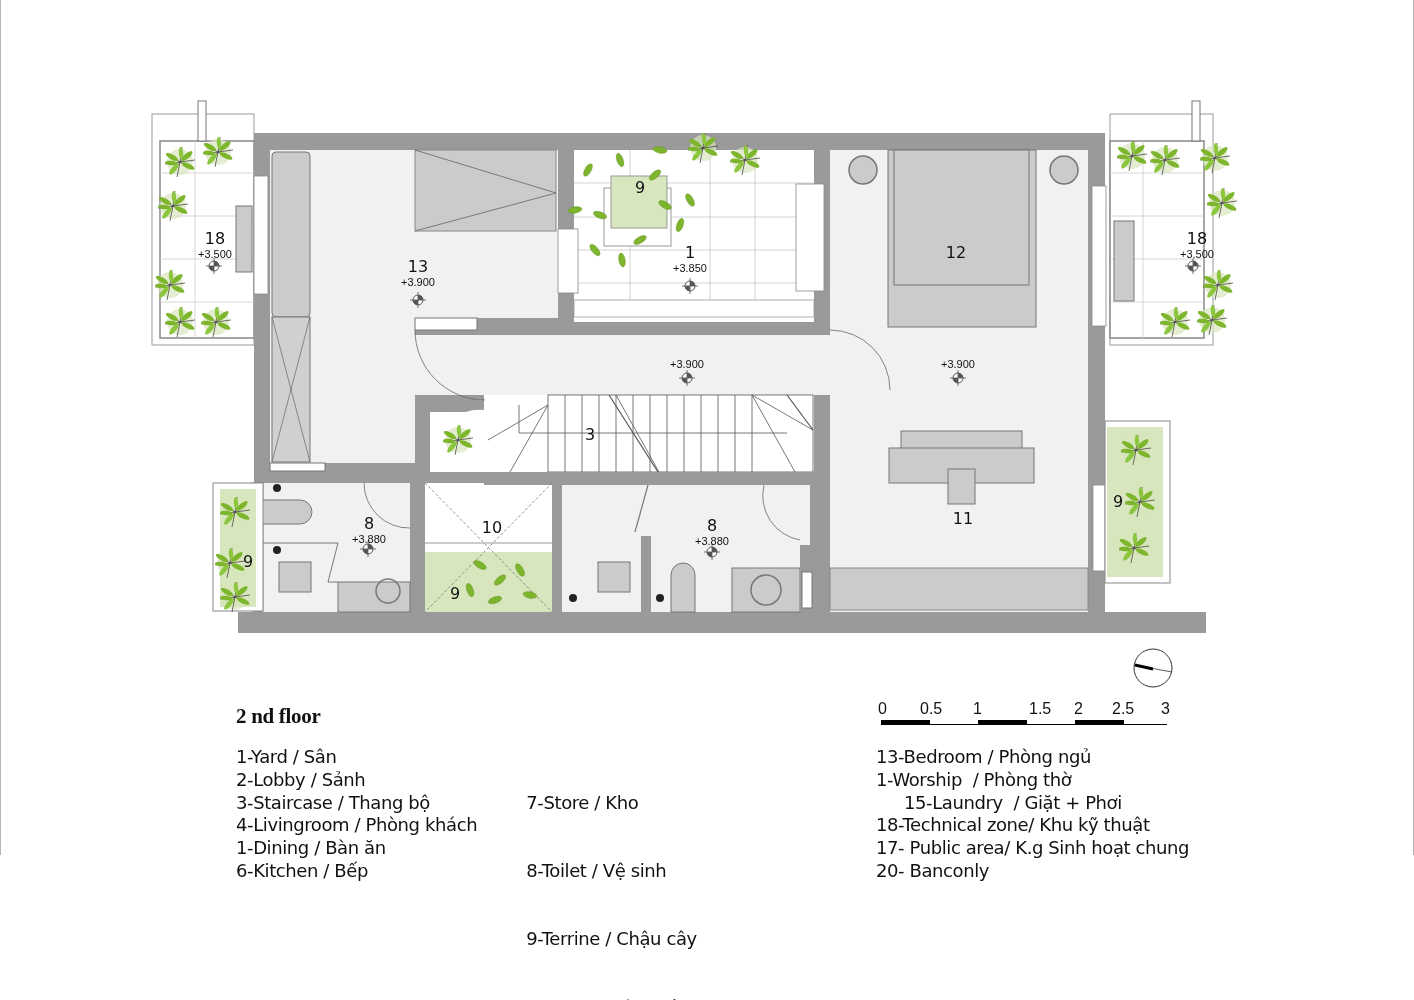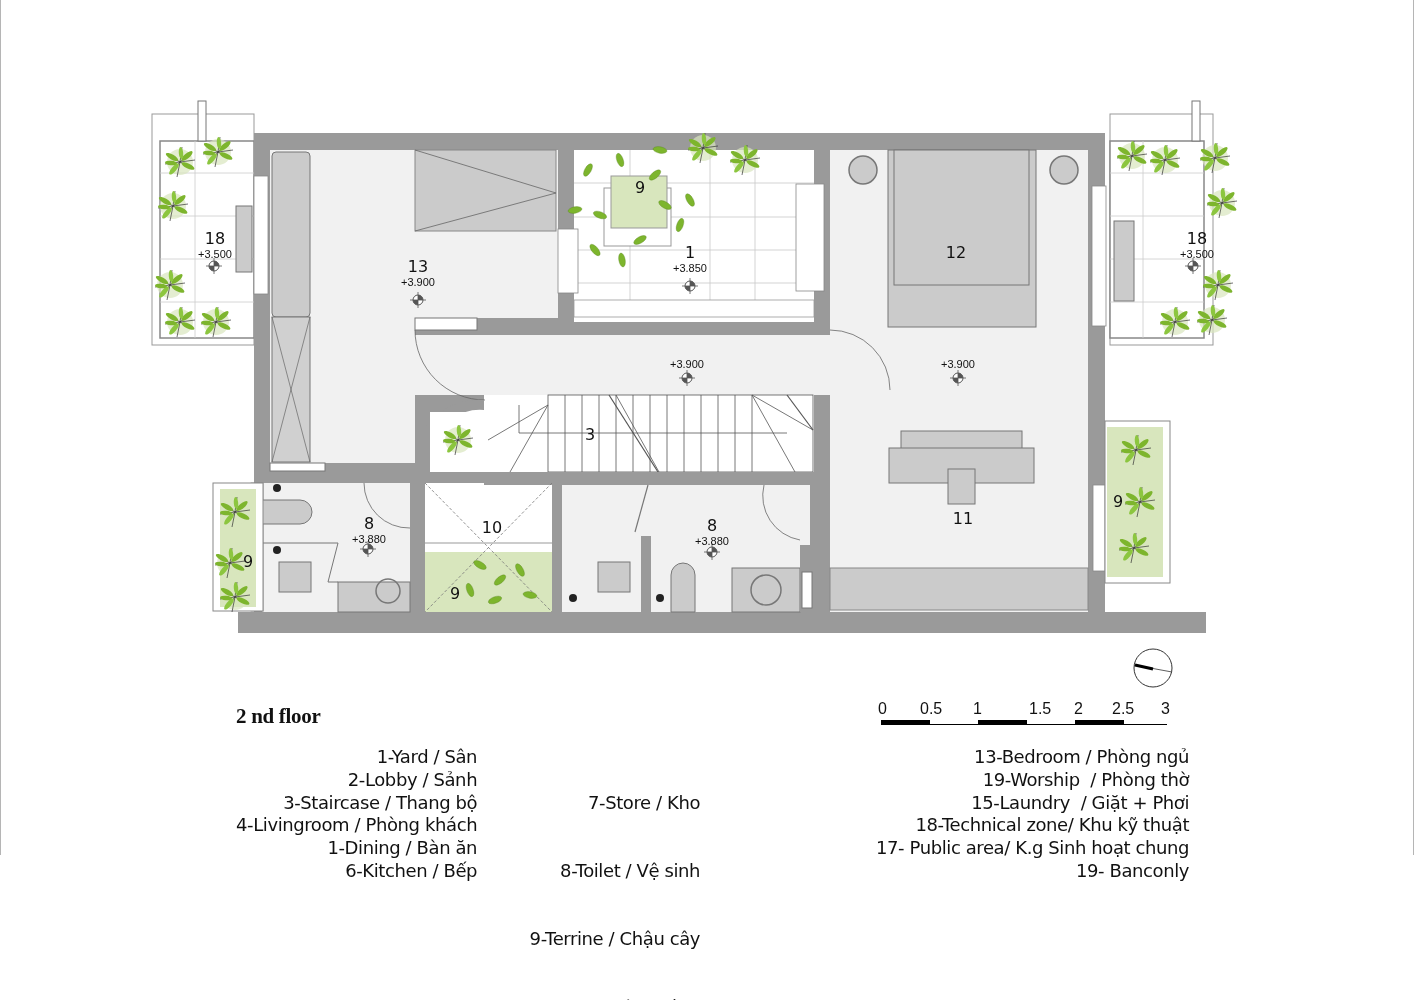--- a/index.html
+++ b/index.html
@@ -9,7 +9,7 @@
   #plan { position:absolute; left:0; top:0; width:1414px; height:700px; }
   .title { position:absolute; left:236px; top:704px; font-size:21px; font-weight:bold; letter-spacing:-0.3px; font-family:Liberation Serif, serif; }
   .legend-col { position:absolute; top:746px; font-size:18px; line-height:22.8px; font-family:"DejaVu Sans", sans-serif; letter-spacing:-0.4px; }
-  .legend-col div { white-space:nowrap;text-align:right; }
+  .legend-col div { white-space:nowrap; }
   .col1 { left:236px; }
   .col2 { left:521px; }
   .col3 { left:876px; }

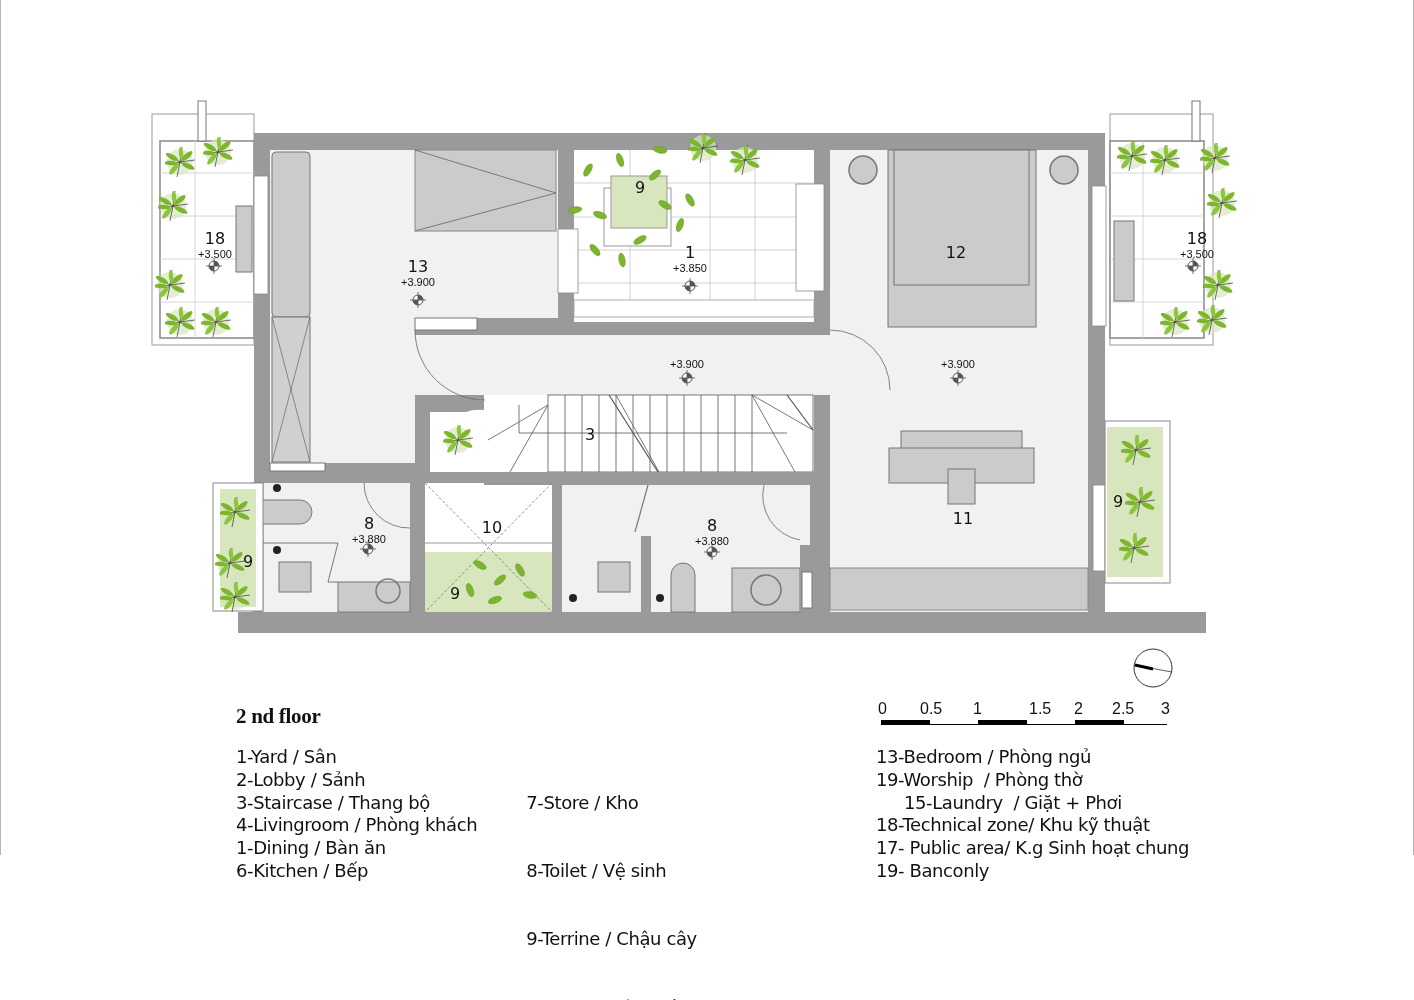--- a/index.html
+++ b/index.html
@@ -324,7 +324,7 @@
 </div>
 <div class="legend-col col3">
   <div>13-Bedroom / Phòng ngủ</div>
-  <div style="white-space:pre;">19-Worship  / Phòng thờ</div>
+  <div style="white-space:pre;">1-Worship  / Phòng thờ</div>
   <div style="white-space:pre;margin-left:28px;">15-Laundry  / Giặt + Phơi</div>
   <div>18-Technical zone/ Khu kỹ thuật</div>
   <div>17- Public area/ K.g Sinh hoạt chung</div>

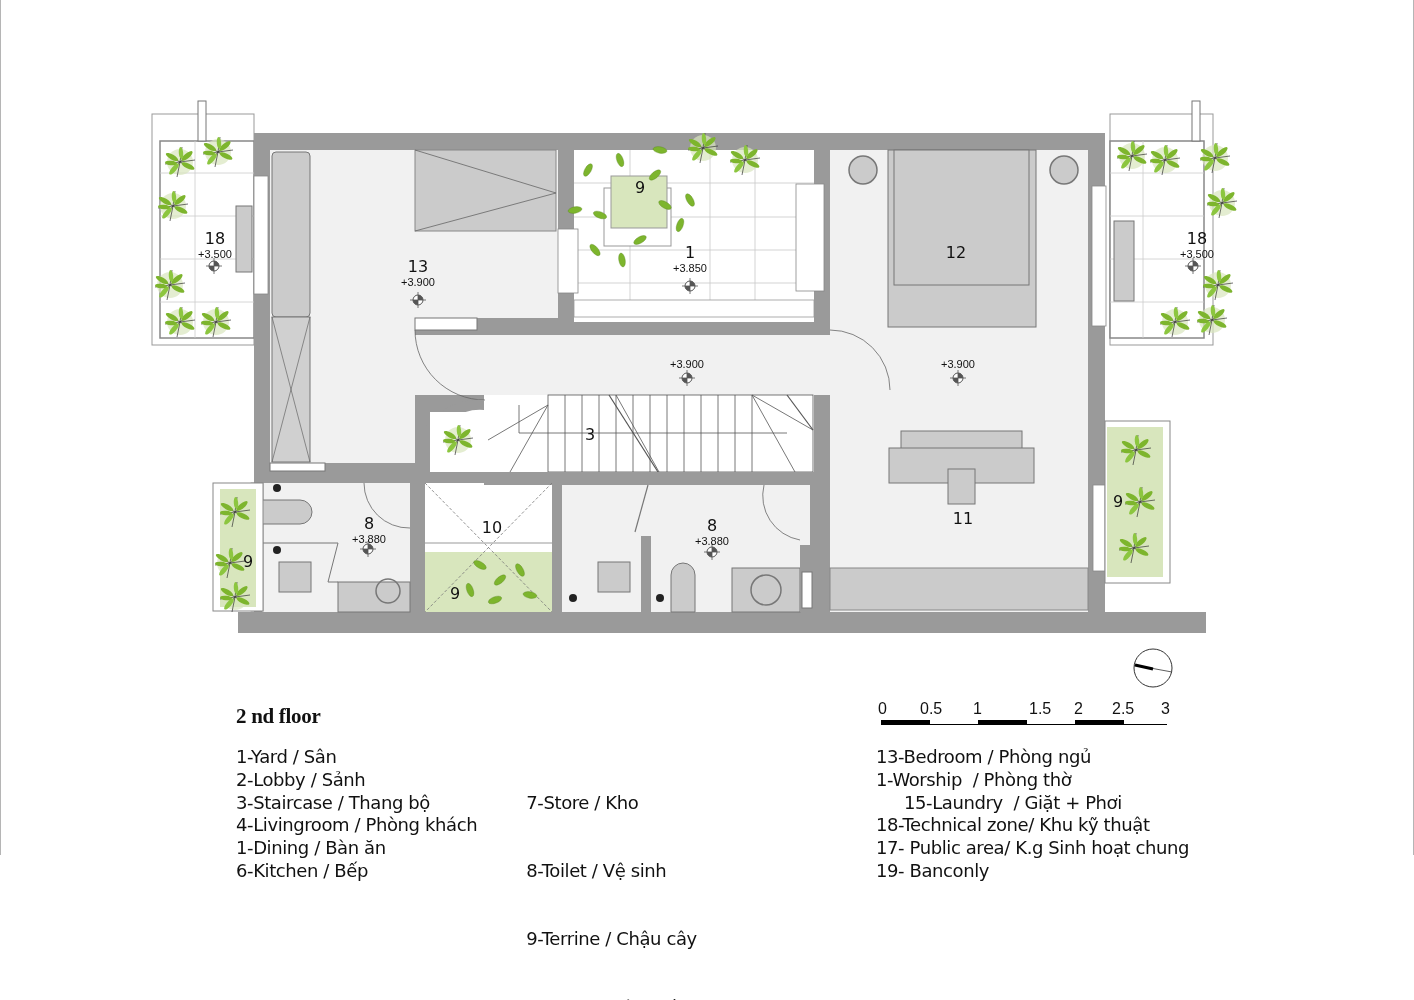--- a/index.html
+++ b/index.html
@@ -328,7 +328,7 @@
   <div style="white-space:pre;margin-left:28px;">15-Laundry  / Giặt + Phơi</div>
   <div>18-Technical zone/ Khu kỹ thuật</div>
   <div>17- Public area/ K.g Sinh hoạt chung</div>
-  <div>19- Banconly</div>
+  <div>20- Banconly</div>
 </div>
 
 <div class="scale">

